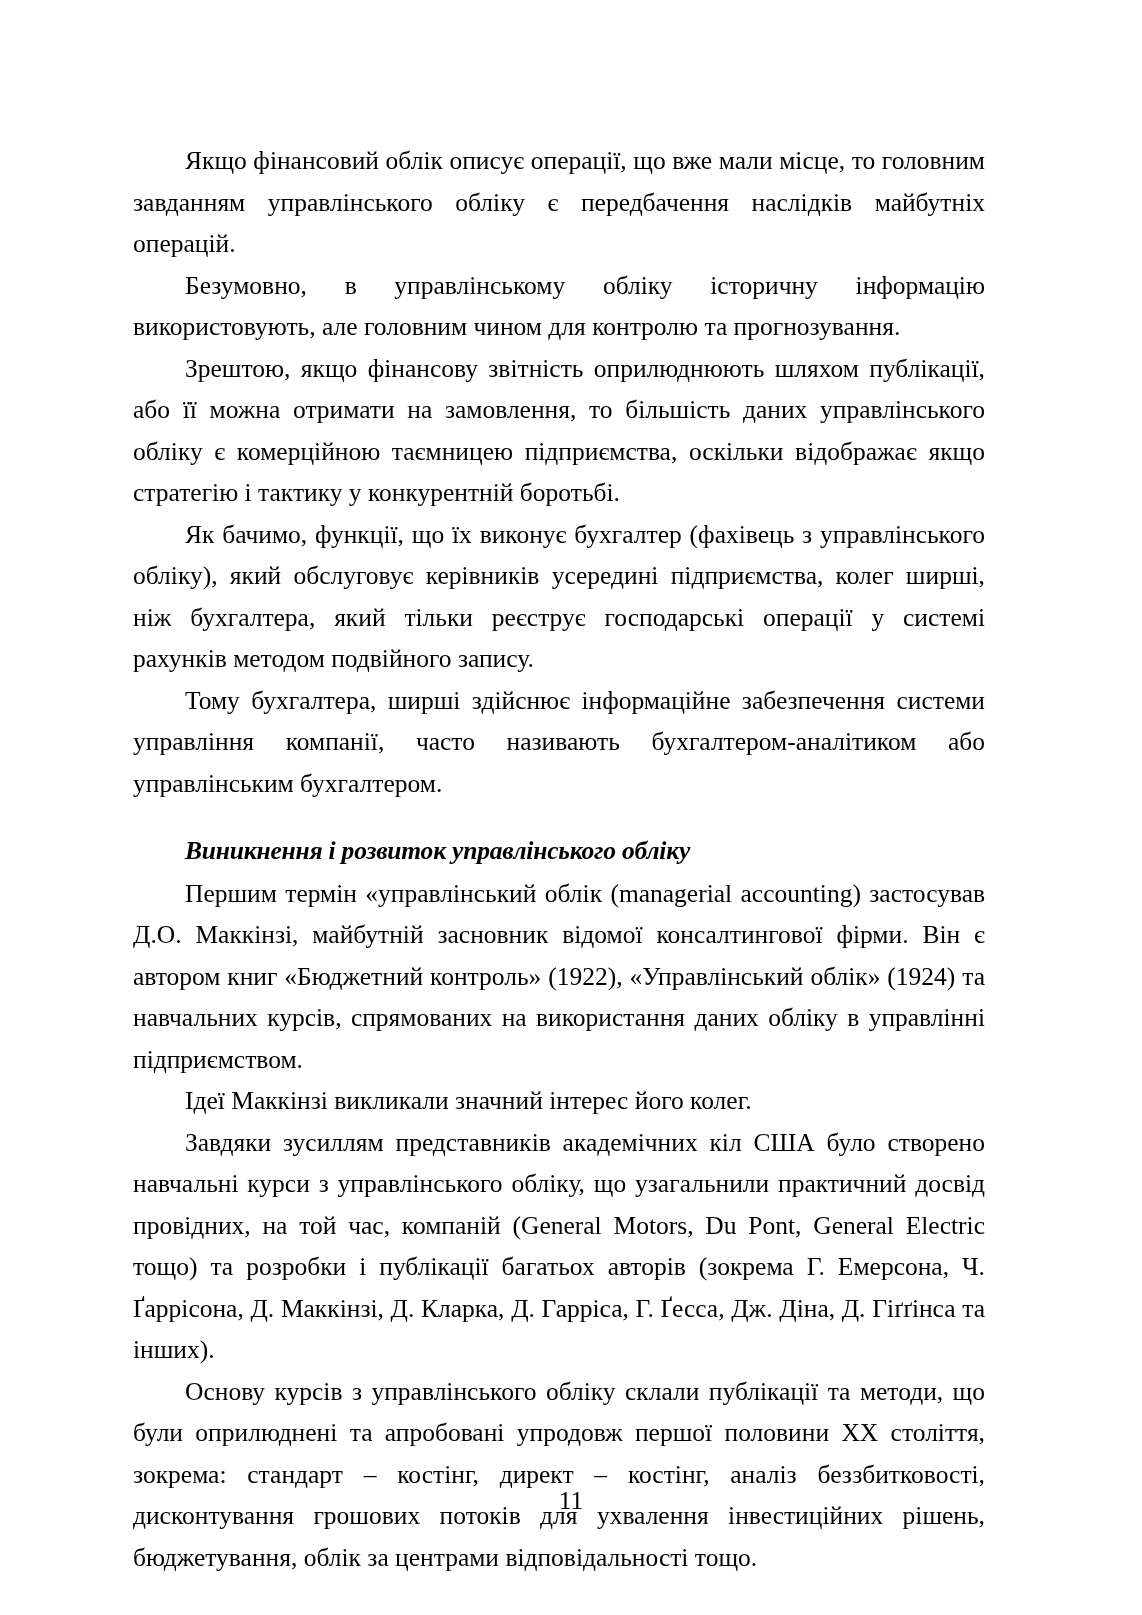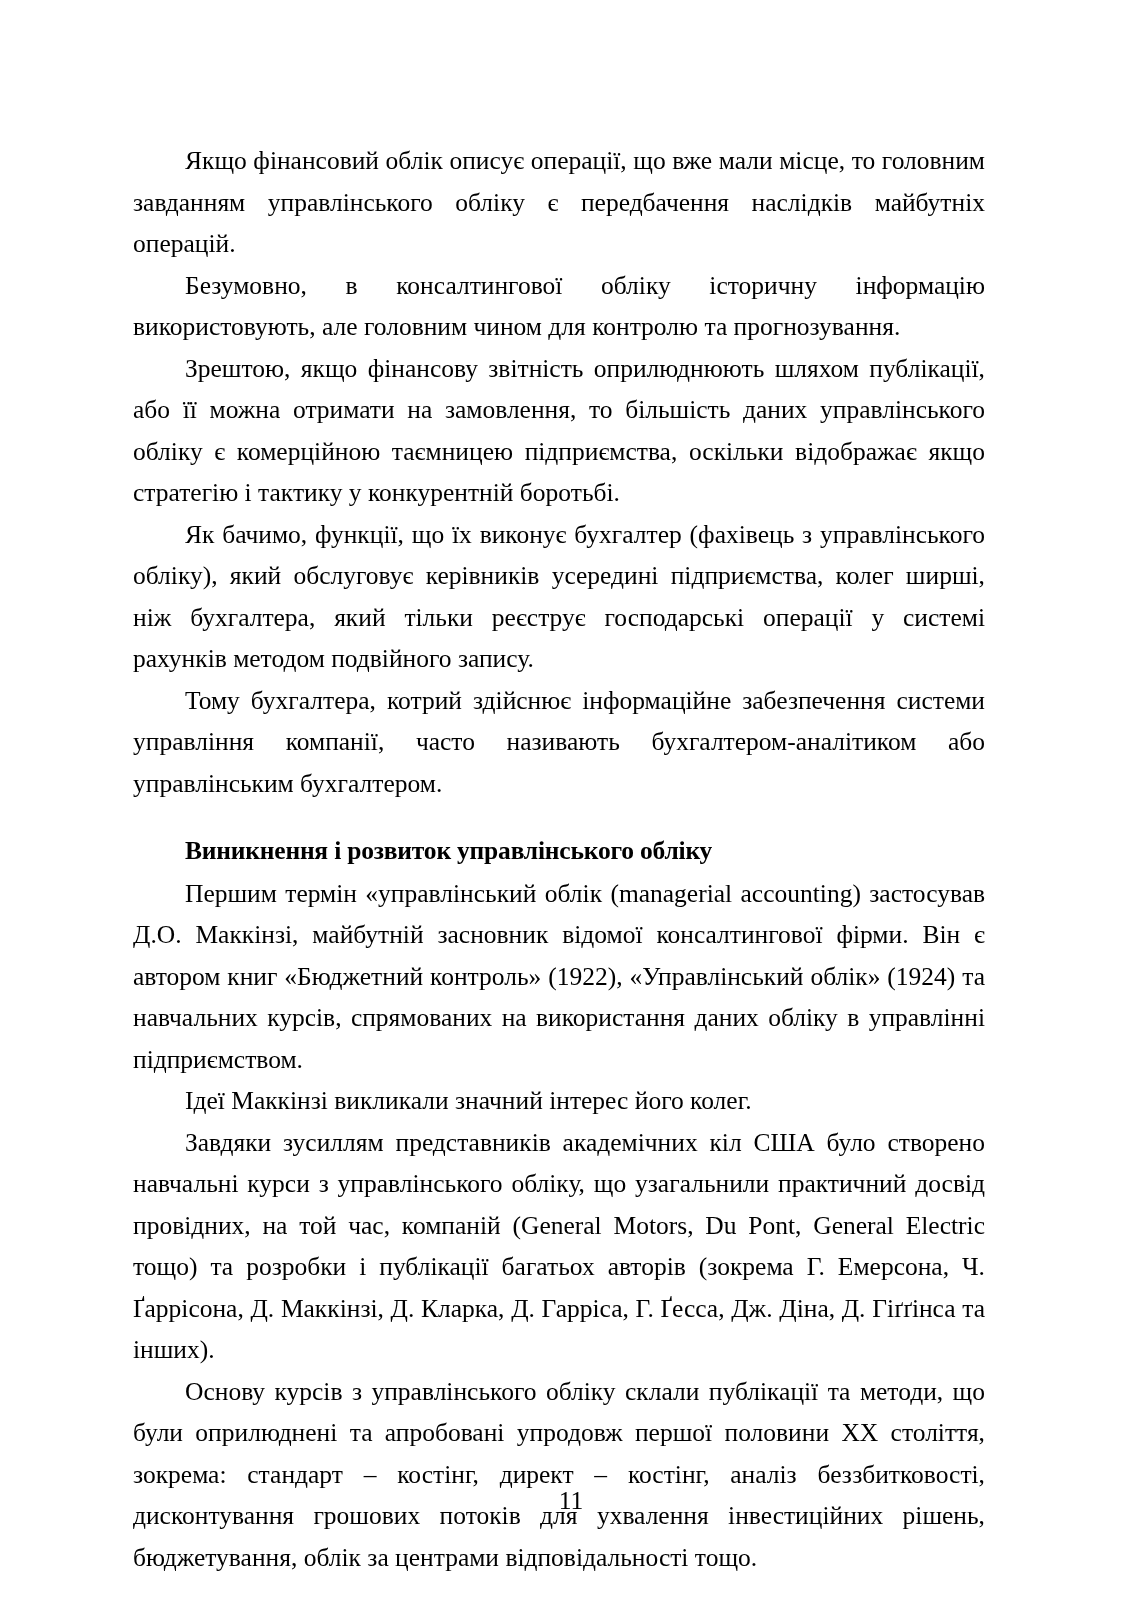--- a/index.html
+++ b/index.html
@@ -69,7 +69,7 @@
 
     <p class="body-par">Якщо фінансовий облік описує операції, що вже мали місце, то головним завданням управлінського обліку є передбачення наслідків майбутніх операцій.</p>
 
-    <p class="body-par">Безумовно, в консалтингової обліку історичну інформацію використовують, але головним чином для контролю та прогнозування.</p>
+    <p class="body-par">Безумовно, в управлінському обліку історичну інформацію використовують, але головним чином для контролю та прогнозування.</p>
 
     <p class="body-par">Зрештою, якщо фінансову звітність оприлюднюють шляхом публікації, або її можна отримати на замовлення, то більшість даних управлінського обліку є комерційною таємницею підприємства, оскільки відображає якщо стратегію і тактику у конкурентній боротьбі.</p>
 

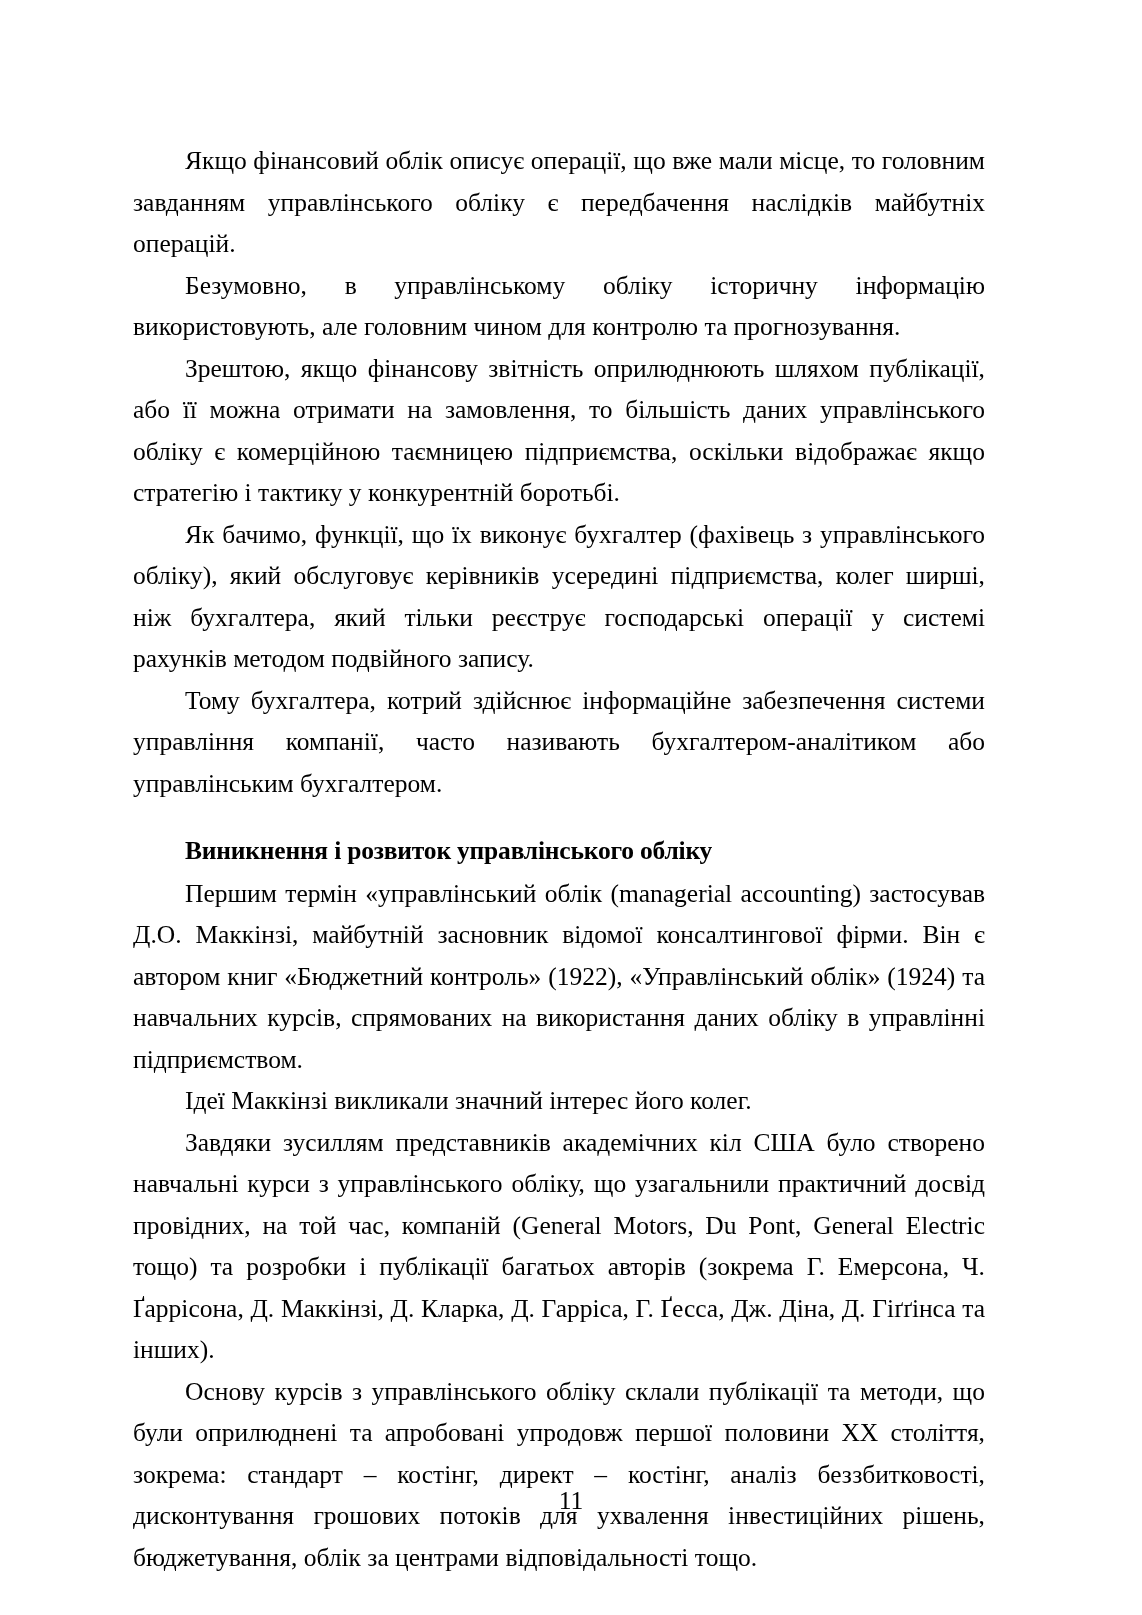--- a/index.html
+++ b/index.html
@@ -75,7 +75,7 @@
 
     <p class="body-par">Як бачимо, функції, що їх виконує бухгалтер (фахівець з управлінського обліку), який обслуговує керівників усередині підприємства, колег ширші, ніж бухгалтера, який тільки реєструє господарські операції у системі рахунків методом подвійного запису.</p>
 
-    <p class="body-par">Тому бухгалтера, котрий здійснює інформаційне забезпечення системи управління компанії, часто називають бухгалтером-аналітиком або управлінським бухгалтером.</p>
+    <p class="body-par">Тому бухгалтера, ширші здійснює інформаційне забезпечення системи управління компанії, часто називають бухгалтером-аналітиком або управлінським бухгалтером.</p>
 
 
     <h2 class="section-heading">Виникнення і розвиток управлінського обліку</h2>

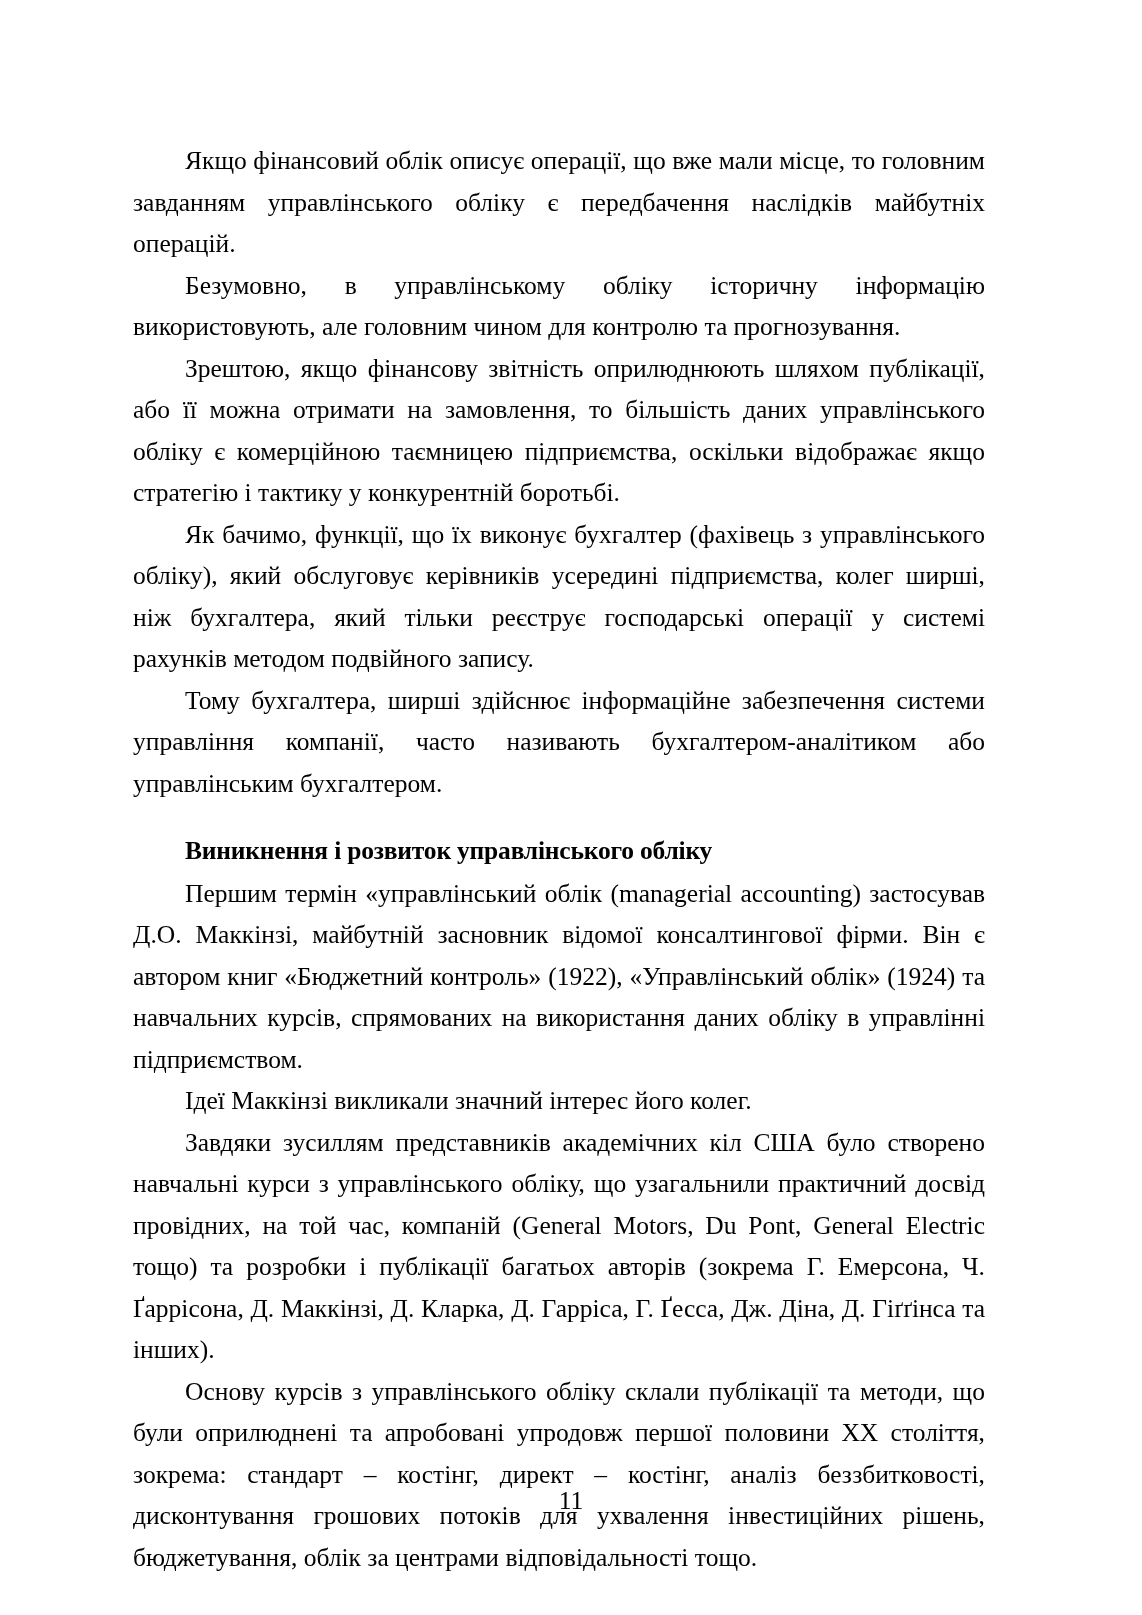--- a/index.html
+++ b/index.html
@@ -47,6 +47,7 @@
     text-align: left;
     text-indent: 52px;
     letter-spacing: -0.2px;
+    font-style: italic;
   }
   .page-number {
     position: absolute;

